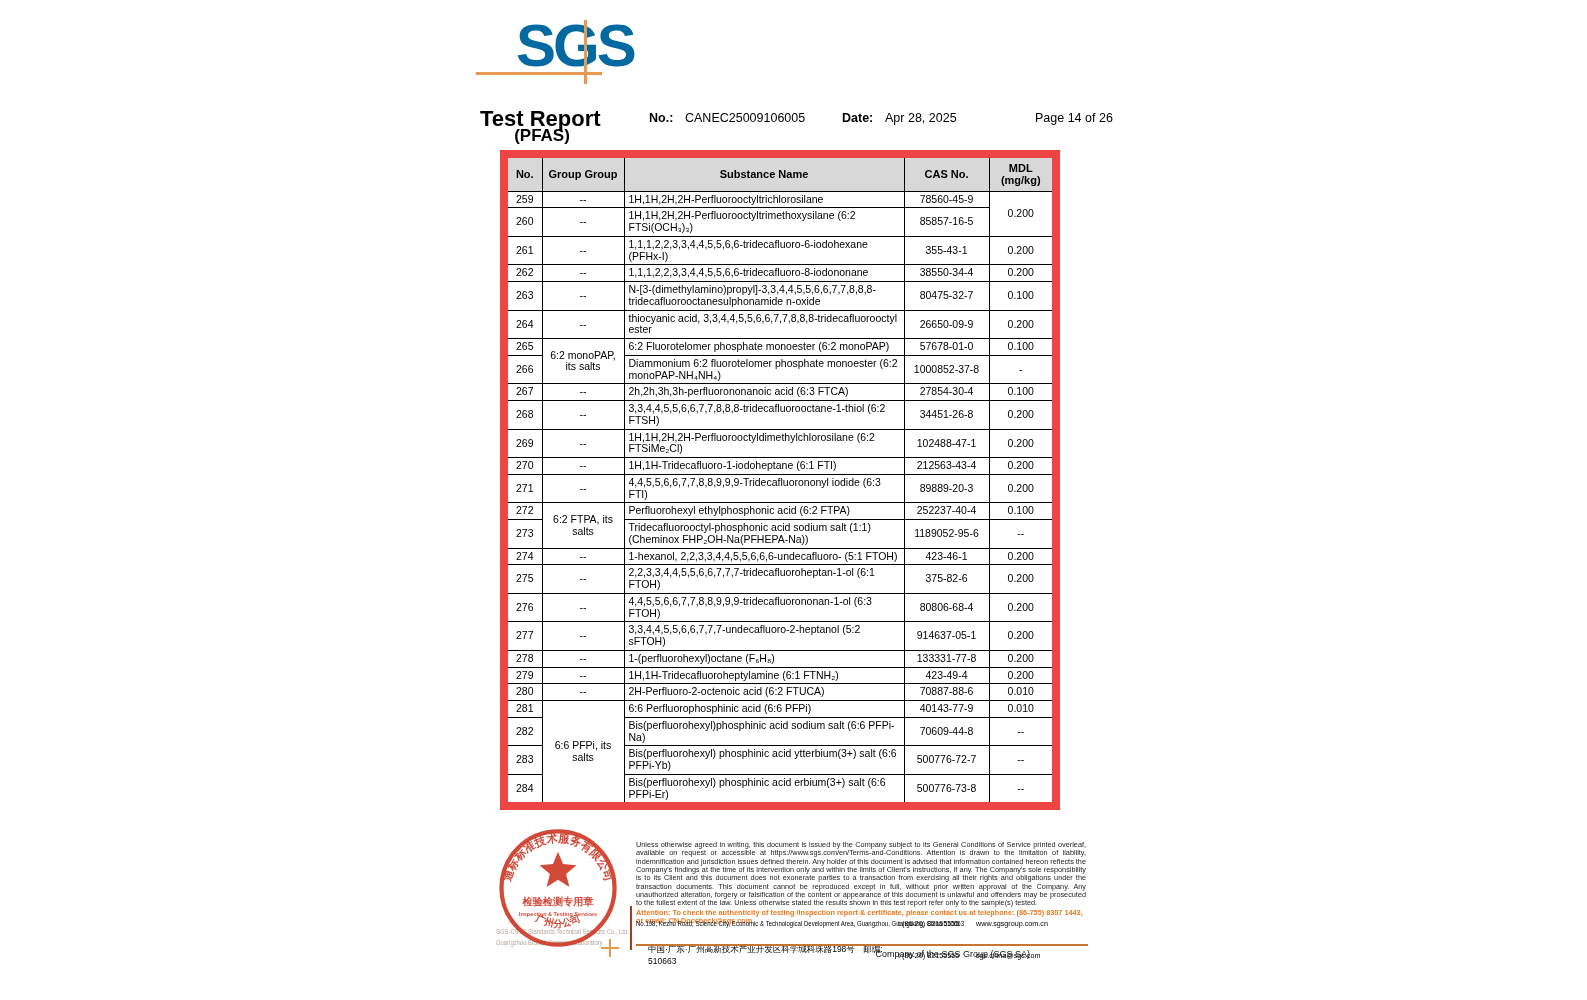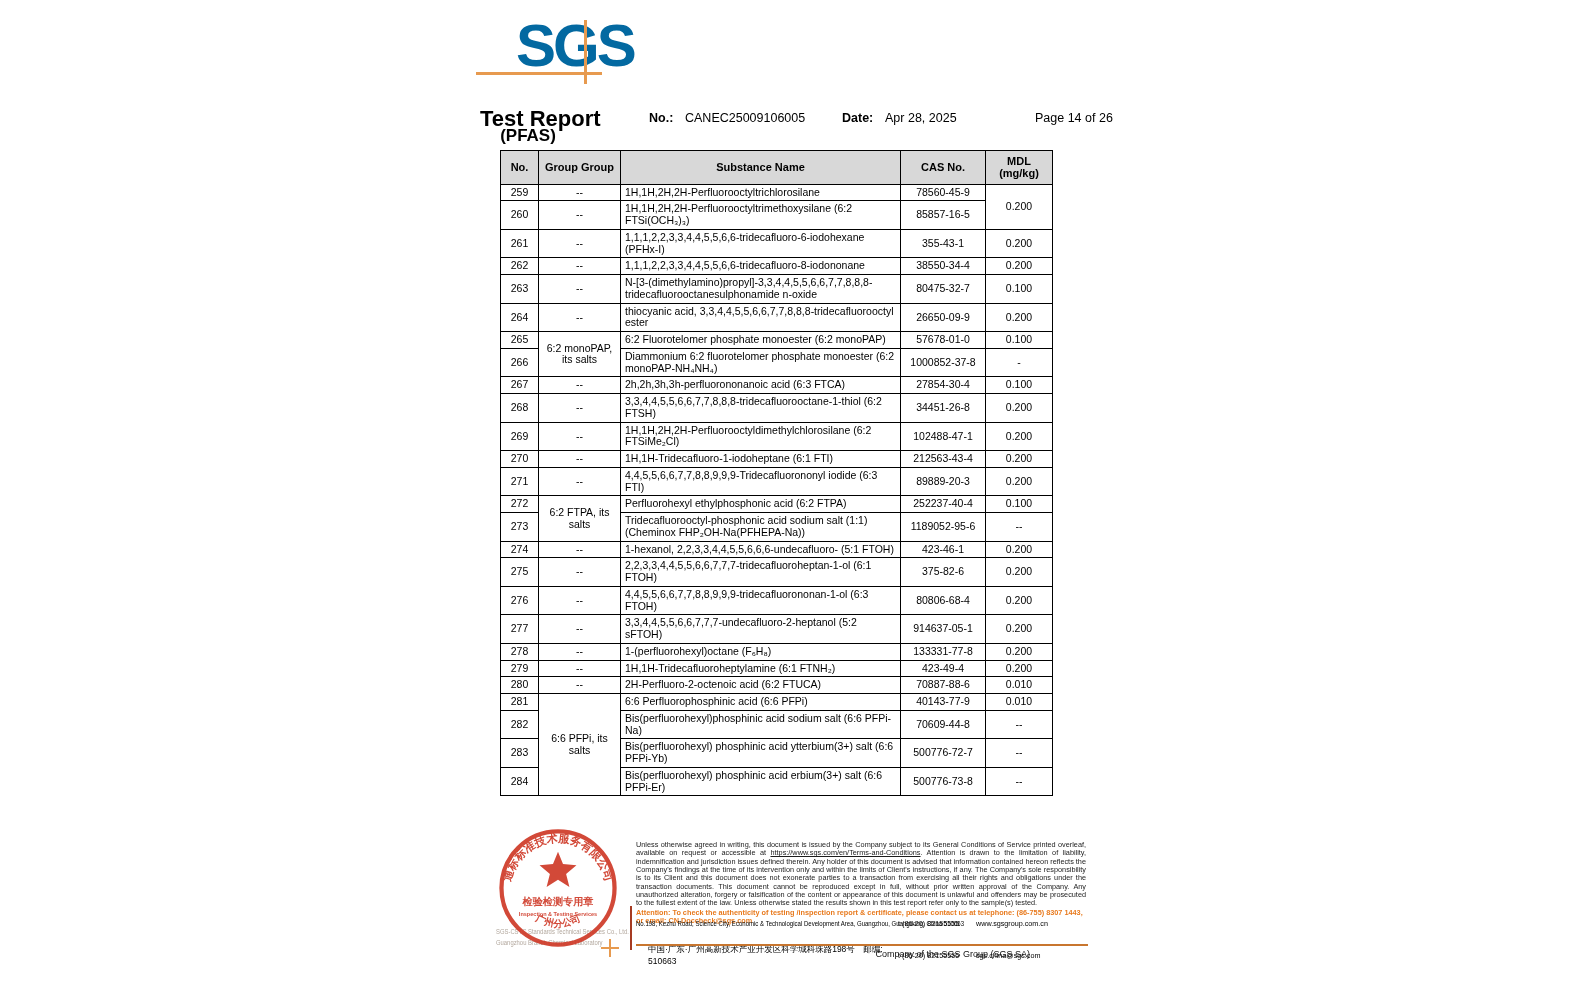--- a/index.html
+++ b/index.html
@@ -16,7 +16,7 @@
   .logo-vline { position:absolute; left:114px; top:20px; width:3px; height:64px; background:#e79a4f; }
 
   .title1 { position:absolute; left:10px; top:106px; font-size:22px; font-weight:bold; }
-  .title2 { position:absolute; left:10px; top:126px; width:96px; text-align:center; font-size:17px; font-weight:bold; }
+  .title2 { position:absolute; left:24px; top:126px; width:96px; text-align:center; font-size:17px; font-weight:bold; }
   .meta { position:absolute; top:111px; font-size:12.5px; white-space:nowrap;padding-left:9px; }
   .m-bold { font-weight:bold; }
   .m-no-label   { left:170px; }

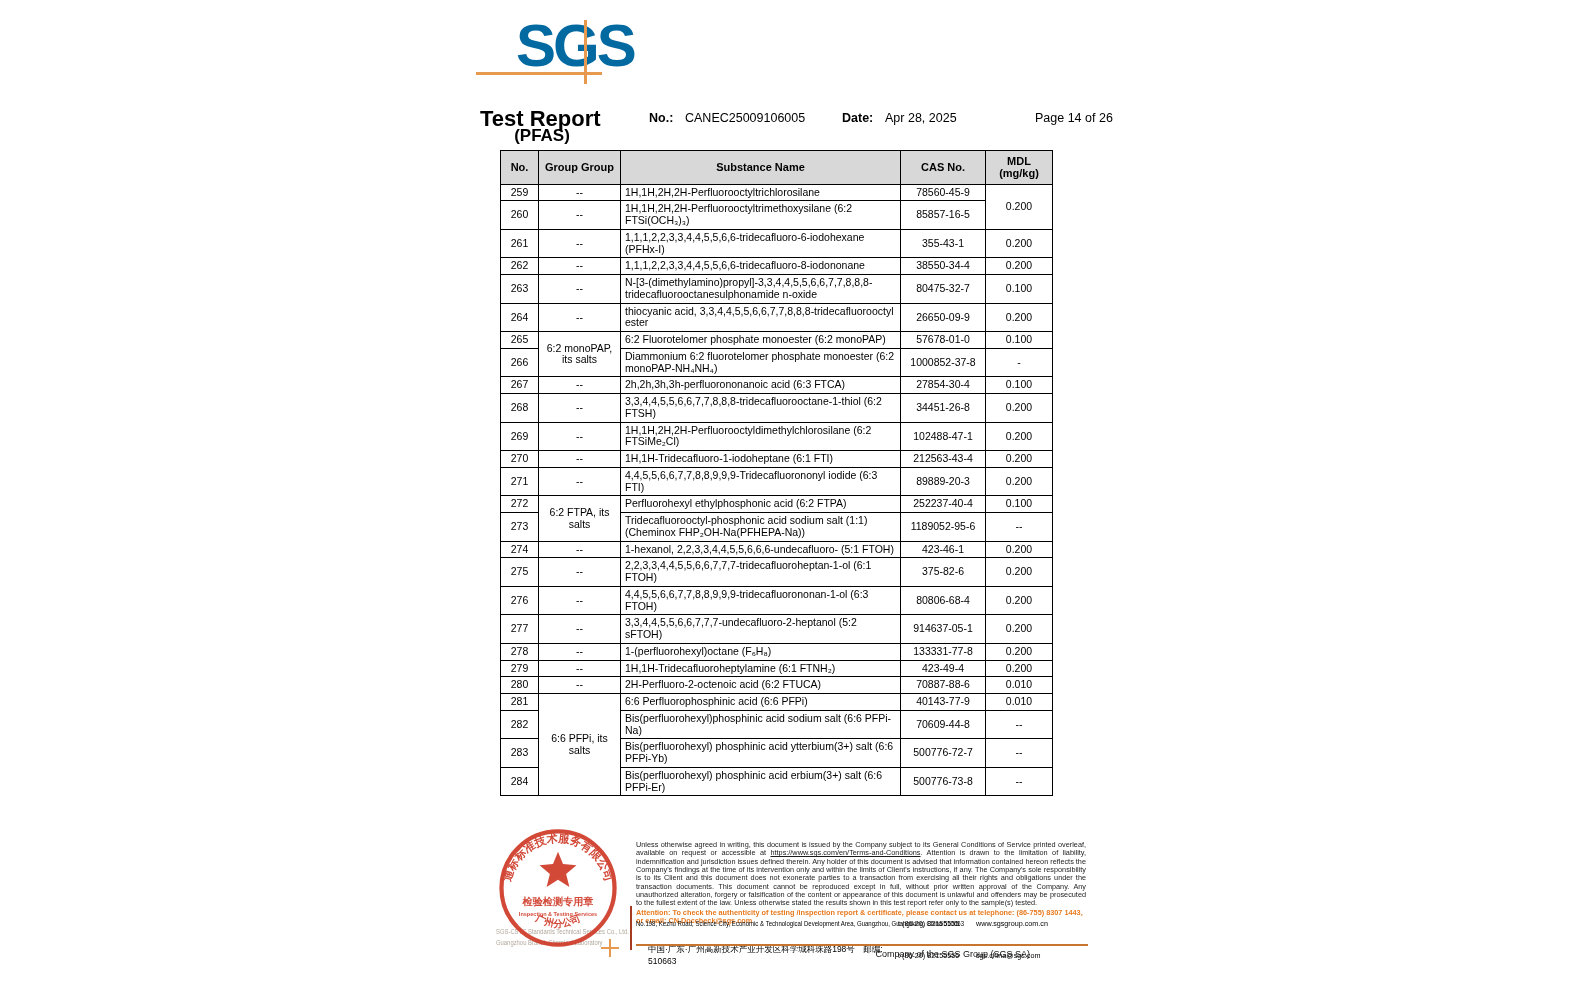--- a/index.html
+++ b/index.html
@@ -29,7 +29,7 @@
   table.subst { position:absolute; left:30px; top:150px; width:552px;
     border-collapse:collapse; table-layout:fixed; font-size:10.5px; line-height:1.12; }
   table.subst th, table.subst td { border:1px solid #000; padding:2px 4px; vertical-align:middle; }
-  table.subst { border:1px solid #ef4444; }
+  table.subst { border:8px solid #ef4444; }
   table.subst th { background:#d8d8d8; font-weight:bold; font-size:11px; text-align:center; padding:4px 2px; }
   th.h-mdl { white-space:pre-line; }
   td.c-no, td.c-group, td.c-cas, td.c-mdl { text-align:center; }

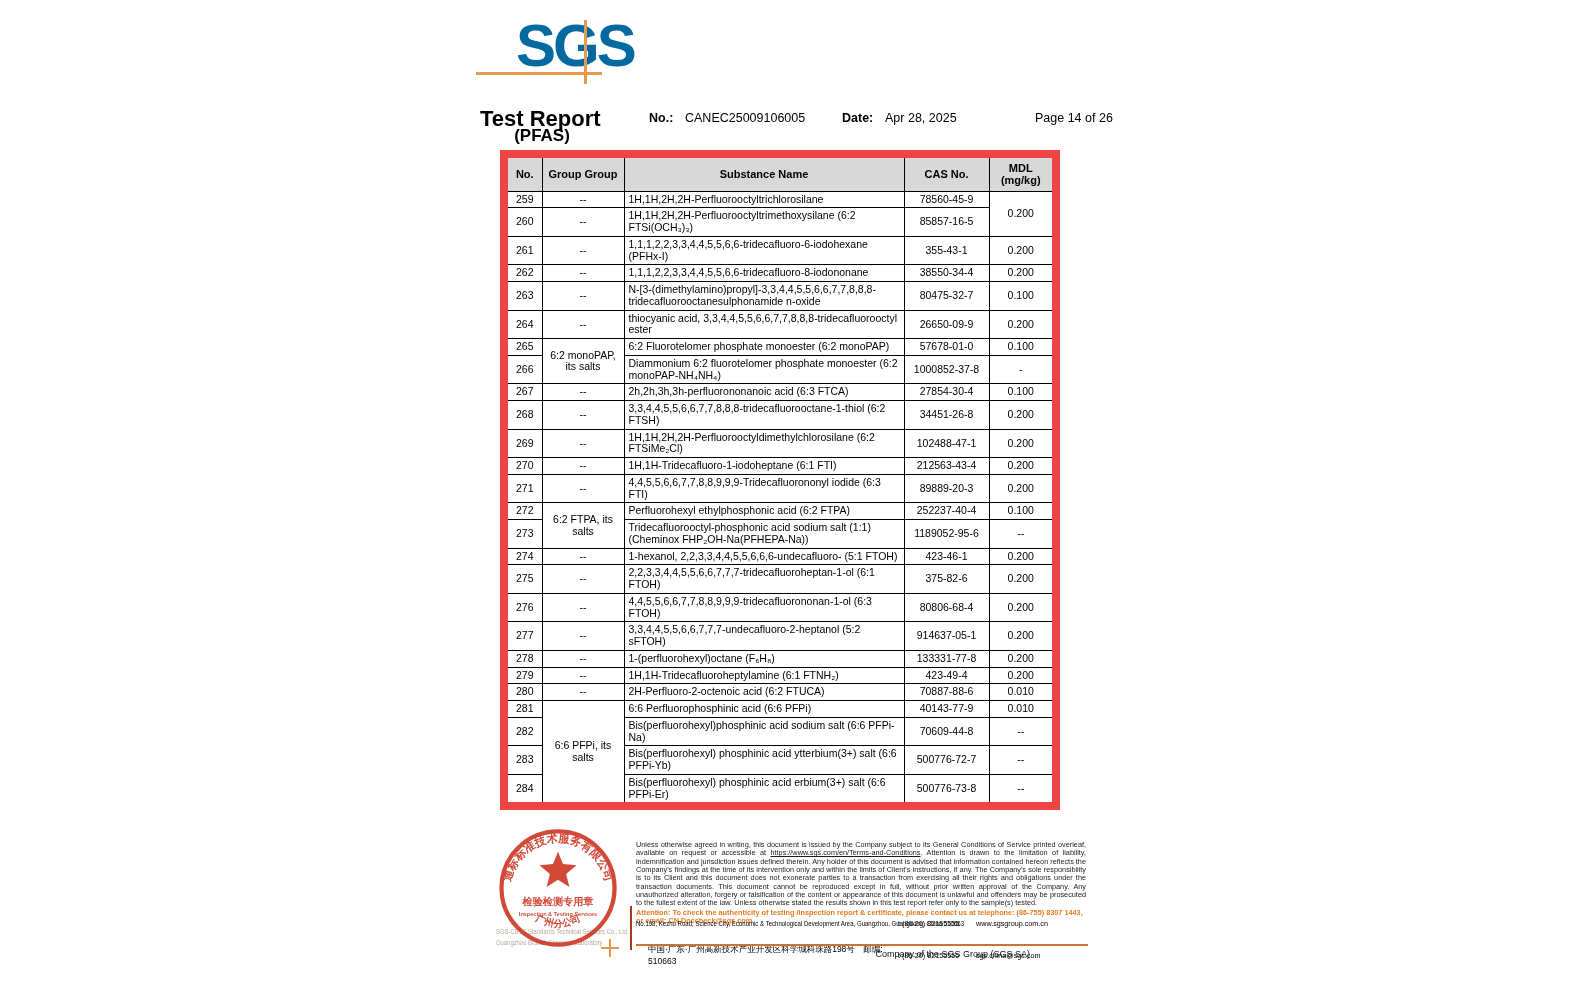--- a/index.html
+++ b/index.html
@@ -43,7 +43,7 @@
 
   .disclaimer { position:absolute; left:166px; top:841px; width:450px;
     font-size:7.3px; line-height:1.14; text-align:justify; color:#1c1c1c; }
-  .disc-link { text-decoration:underline; }
+  .disc-link { }
   .attention { margin-top:1px; color:#e87a1e; font-weight:bold; text-align:left; }
 
   .addr { position:absolute; left:166px; top:919px; width:452px; font-size:7.2px;

